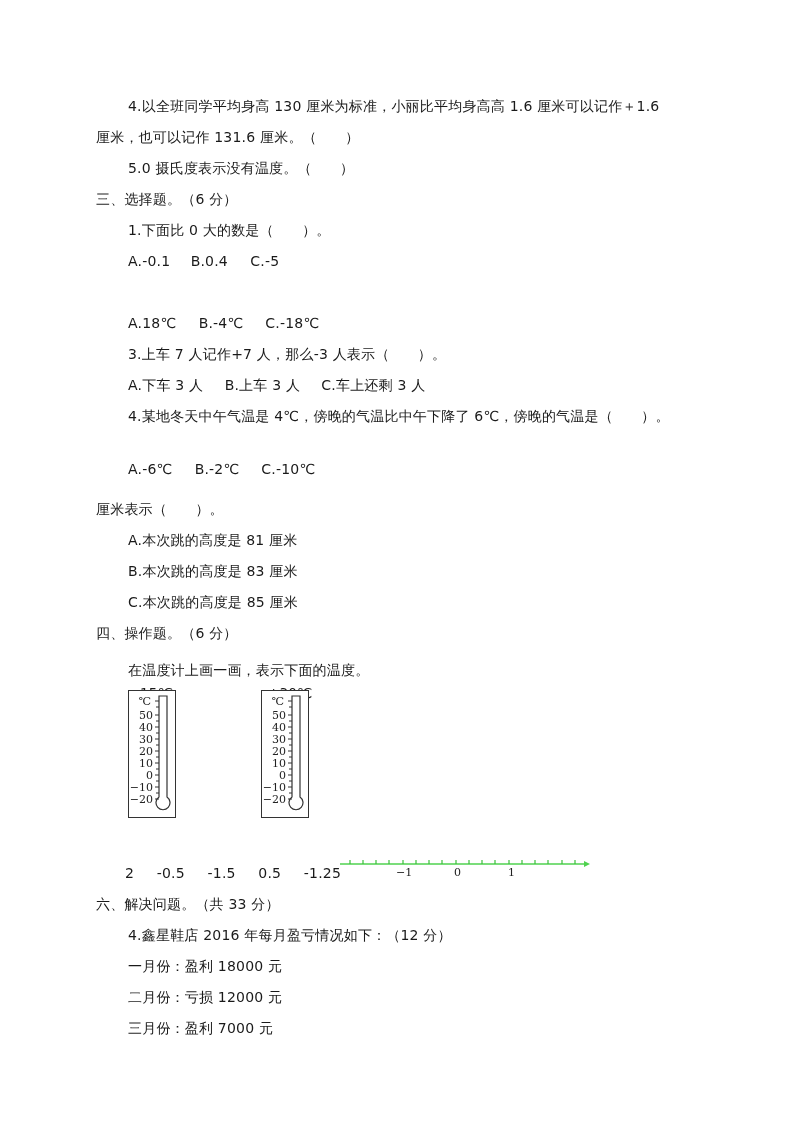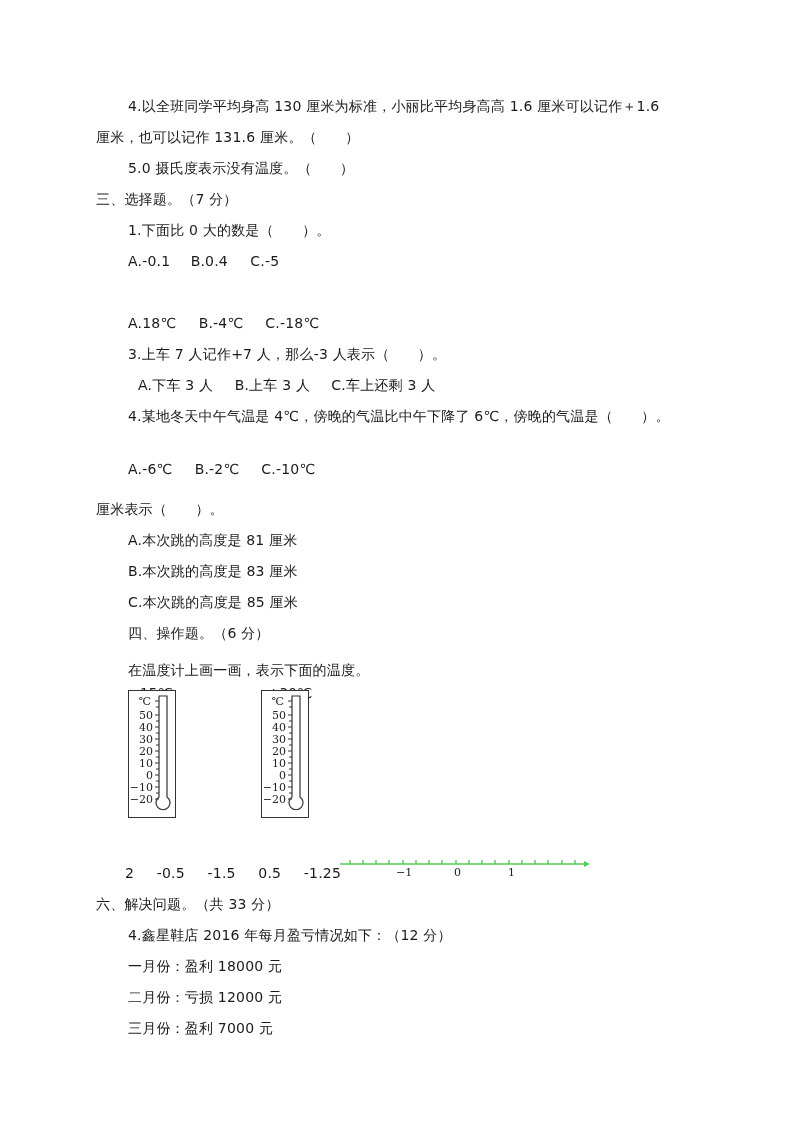--- a/index.html
+++ b/index.html
@@ -33,7 +33,7 @@
   <div class="line l0" style="top:127px;">厘米，也可以记作 131.6 厘米。（　　）</div>
   <div class="line l1" style="top:158px;">5.0 摄氏度表示没有温度。（　　）</div>
 
-  <div class="line l0" style="top:189px;">三、选择题。（7 分）</div>
+  <div class="line l0" style="top:189px;">三、选择题。（6 分）</div>
 
   <div class="line l1" style="top:220px;">1.下面比 0 大的数是（　　）。</div>
   <div class="line l1 opts" style="top:251px;">

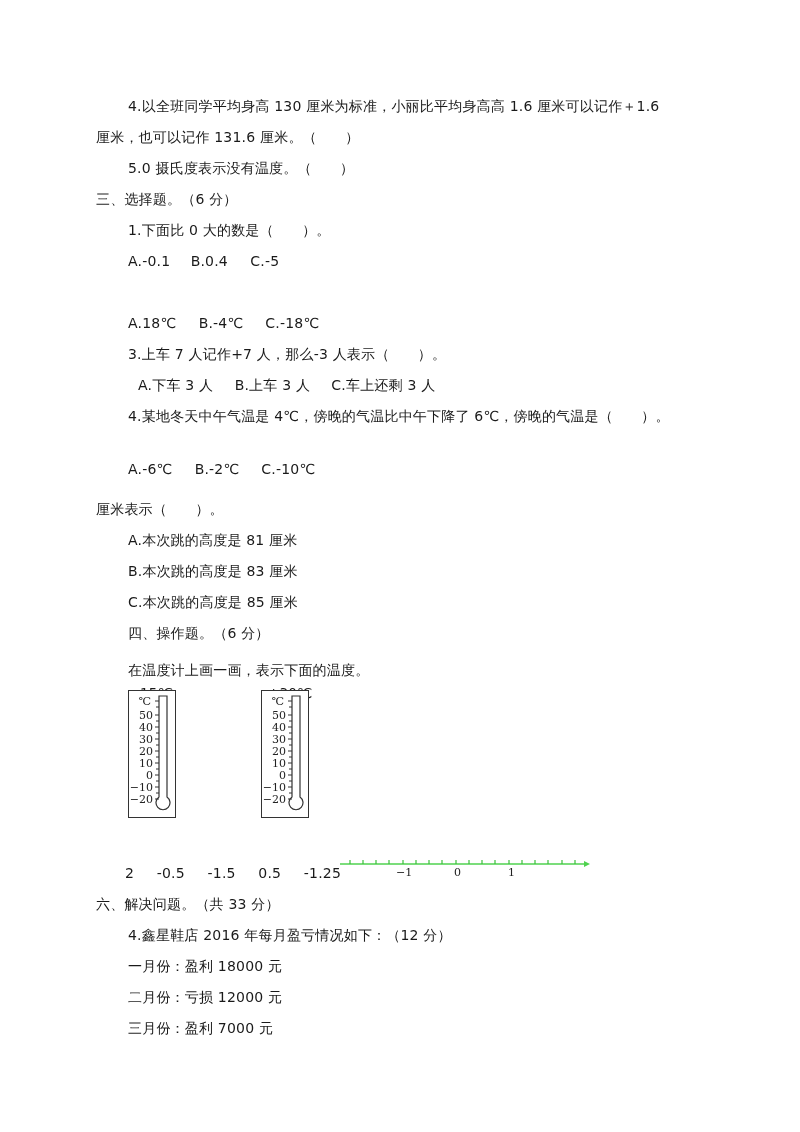--- a/index.html
+++ b/index.html
@@ -50,7 +50,7 @@
 
   <div class="line l1" style="top:344px;">3.上车 7 人记作+7 人，那么-3 人表示（　　）。</div>
   <div class="line l1 opts" style="top:375px;">
-    <span style="width:92px;margin-left:10px;">A.下车 3 人</span>
+    <span style="width:92px;">A.下车 3 人</span>
     <span style="width:92px;">B.上车 3 人</span>
     <span>C.车上还剩 3 人</span>
   </div>

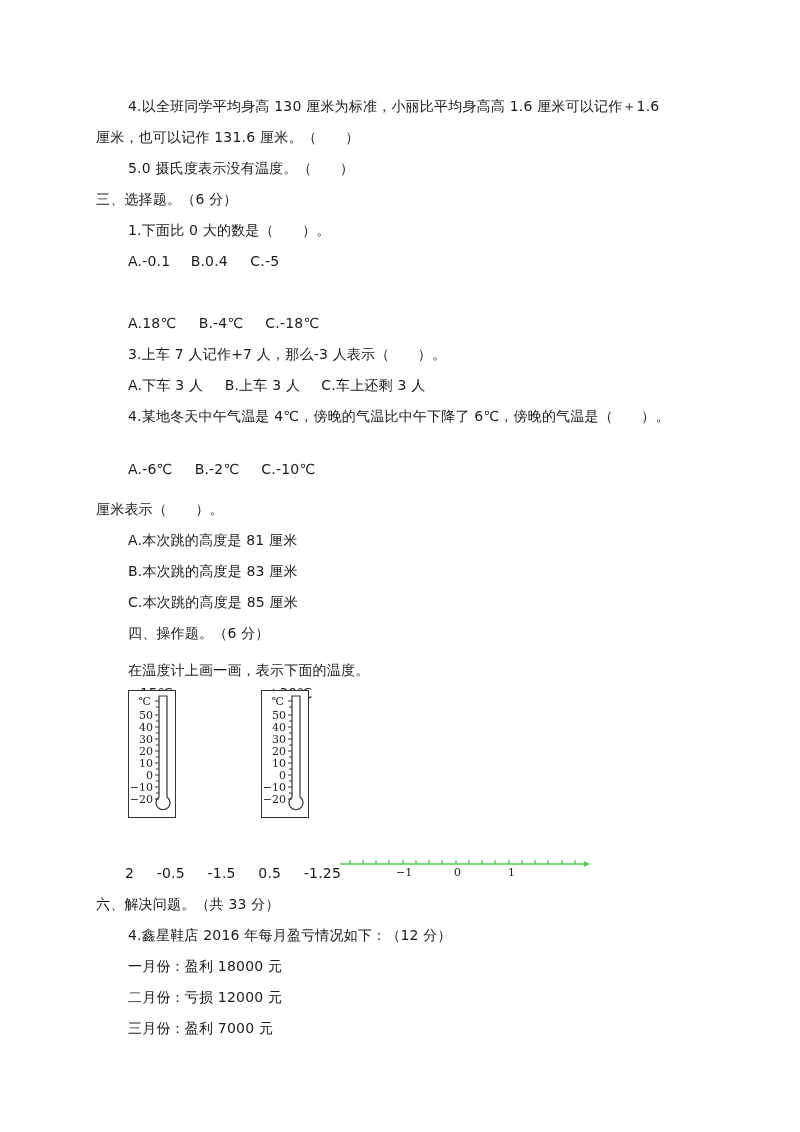--- a/index.html
+++ b/index.html
@@ -67,7 +67,7 @@
   <div class="line l1" style="top:561px;">B.本次跳的高度是 83 厘米</div>
   <div class="line l1" style="top:592px;">C.本次跳的高度是 85 厘米</div>
 
-  <div class="line l0" style="top:623px;margin-left:32px;">四、操作题。（6 分）</div>
+  <div class="line l0" style="top:623px;">四、操作题。（6 分）</div>
   <div class="line l1" style="top:654px;margin-top:6px;">在温度计上画一画，表示下面的温度。</div>
   <div class="line" style="left:135px; top:683px; font-size:13.5px;">-15℃</div>
   <div class="line" style="left:268px; top:683px; font-size:13.5px;">+30℃</div>

